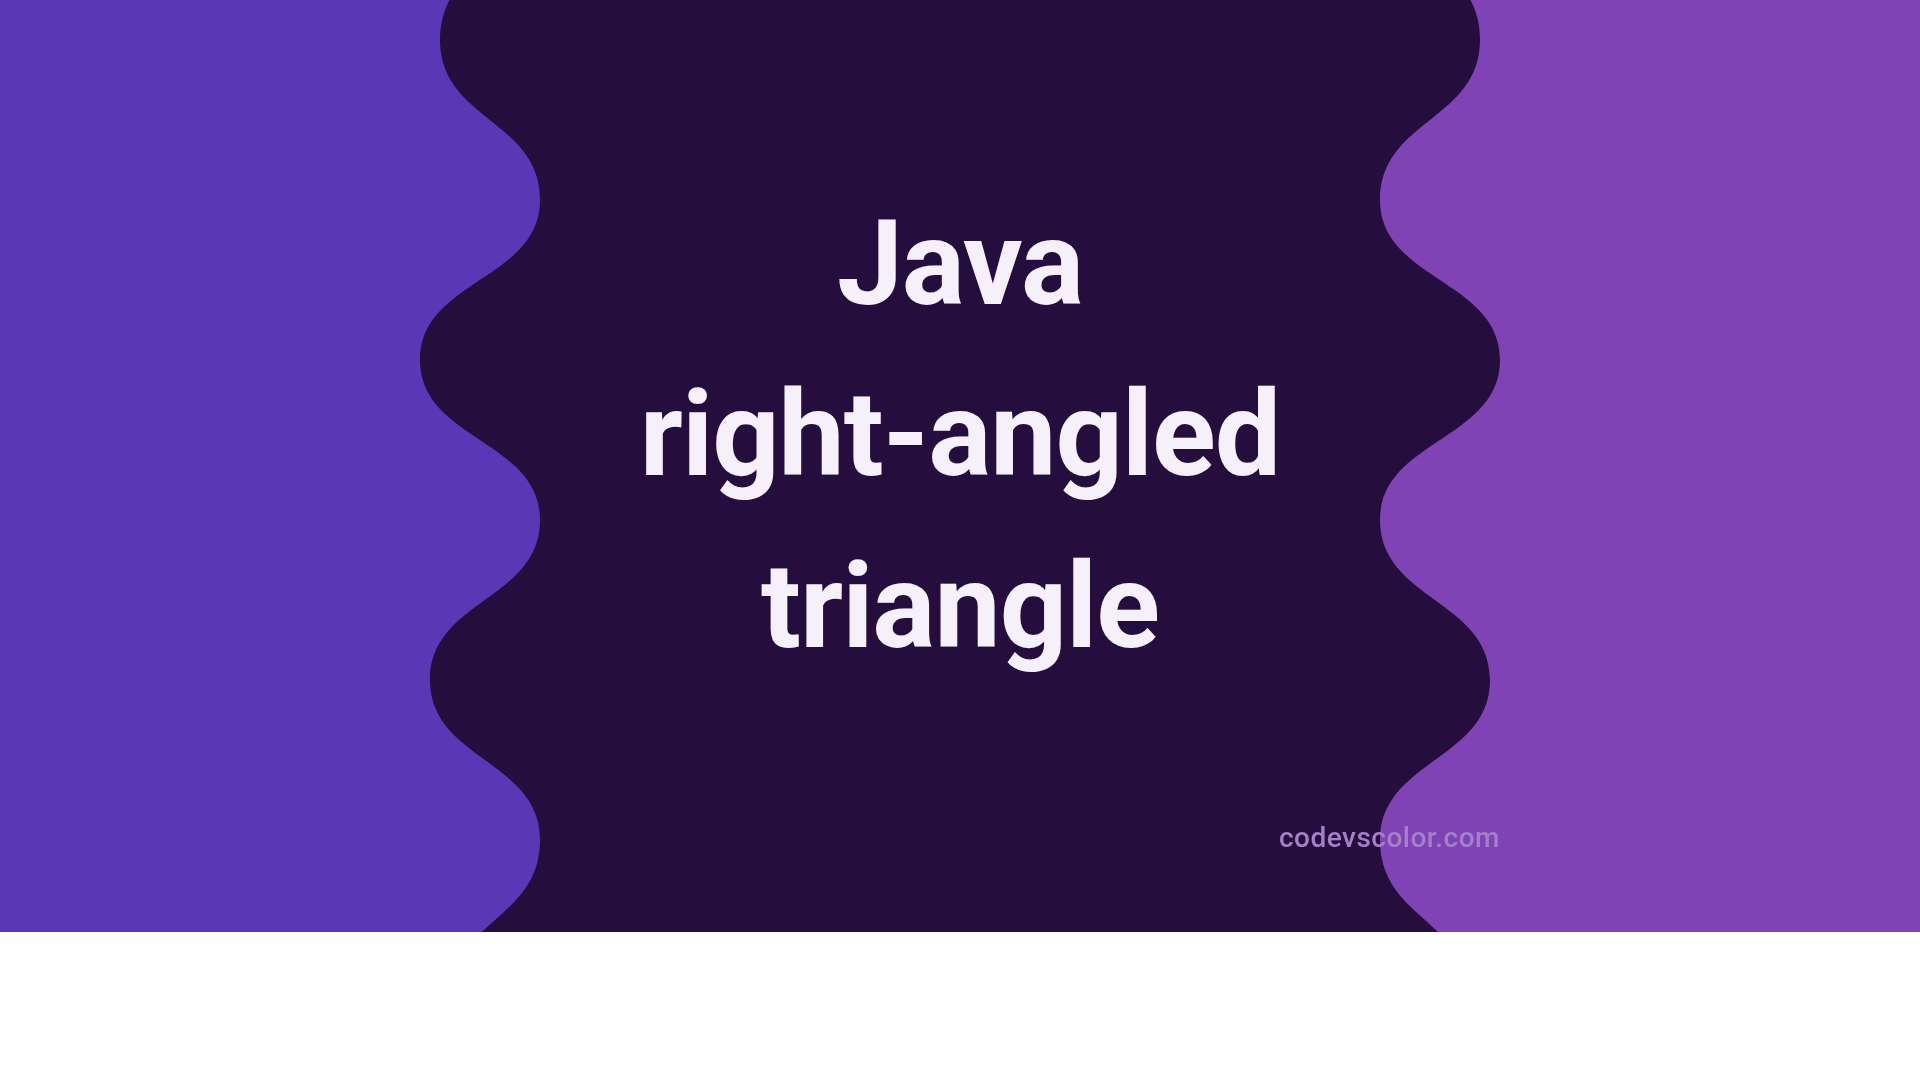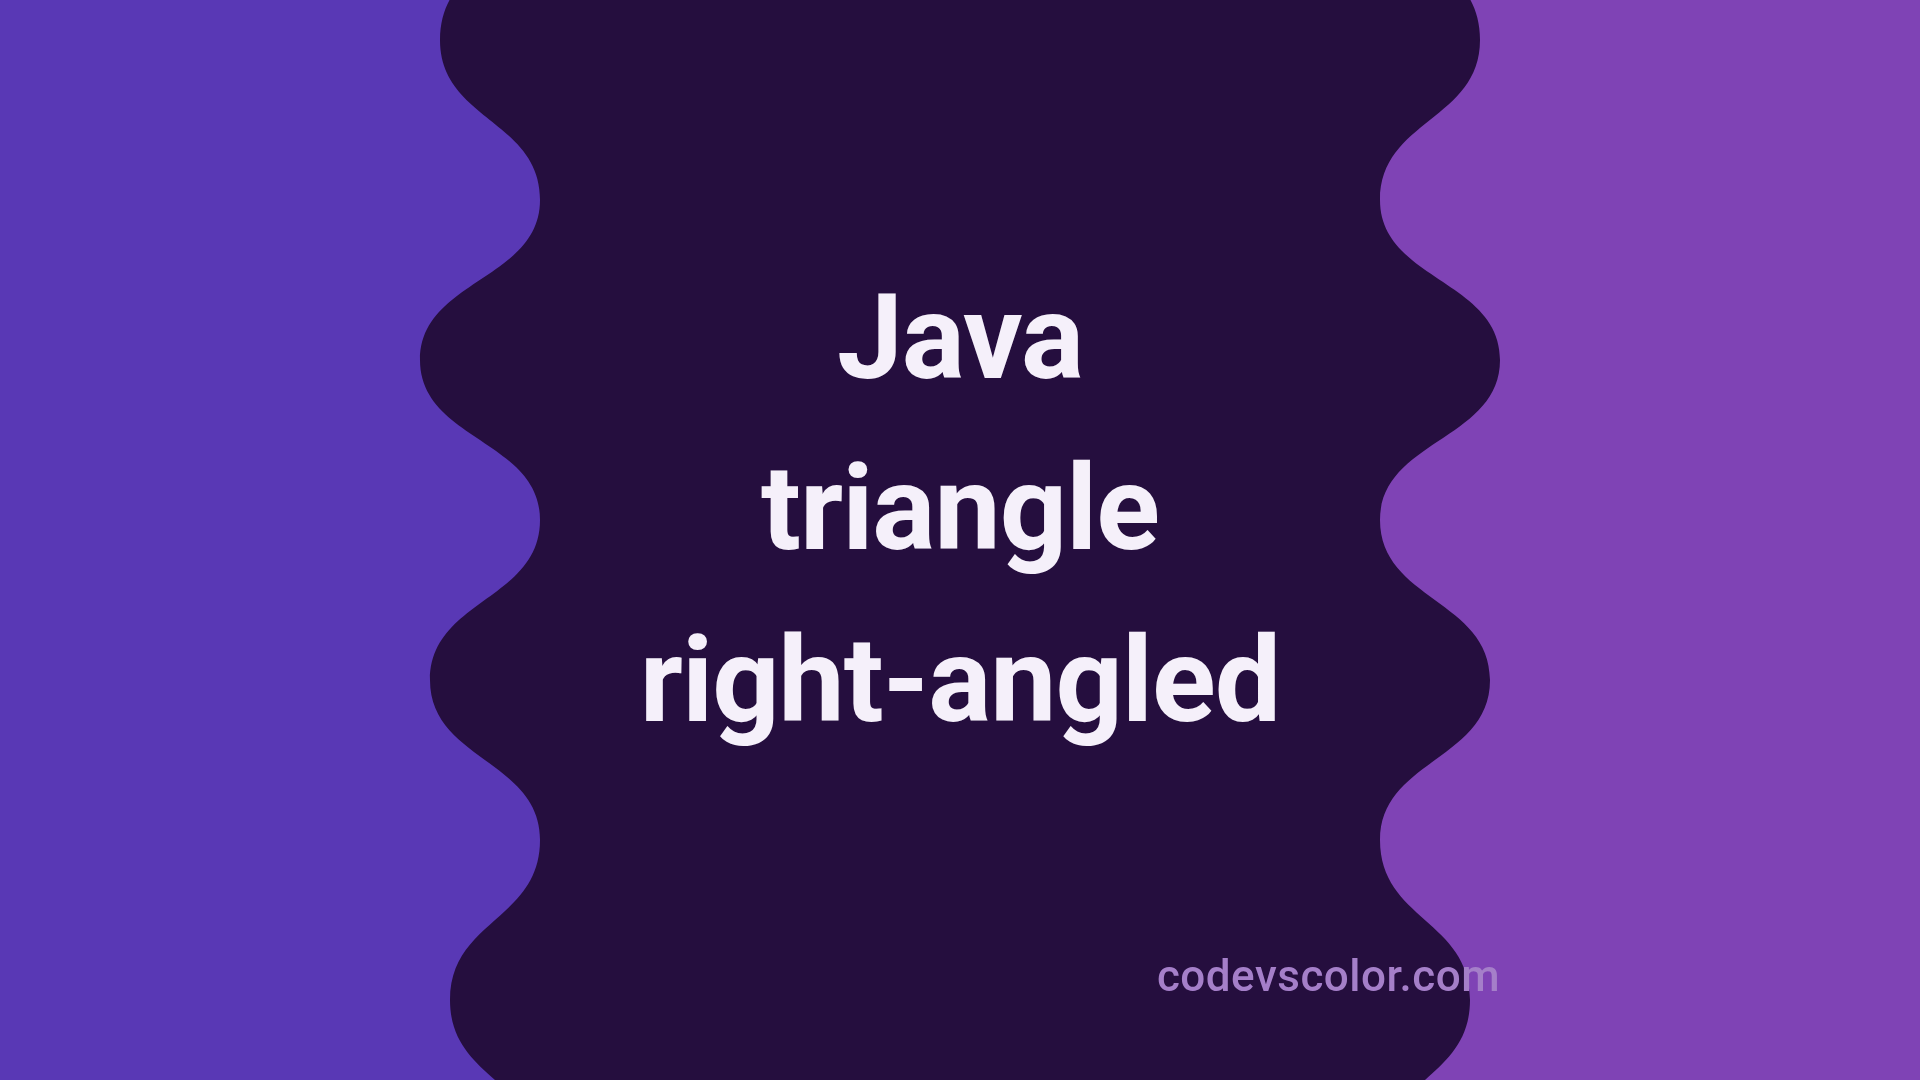--- a/index.html
+++ b/index.html
@@ -10,7 +10,7 @@
   }
   .canvas {
     width: 1920px;
-    height: 1080px;
+    height: 932px;
     position: relative;
     background: linear-gradient(90deg, #5938b5 0%, #5938b5 50%, #7f43b5 50%, #7f43b5 100%);
     overflow: hidden;

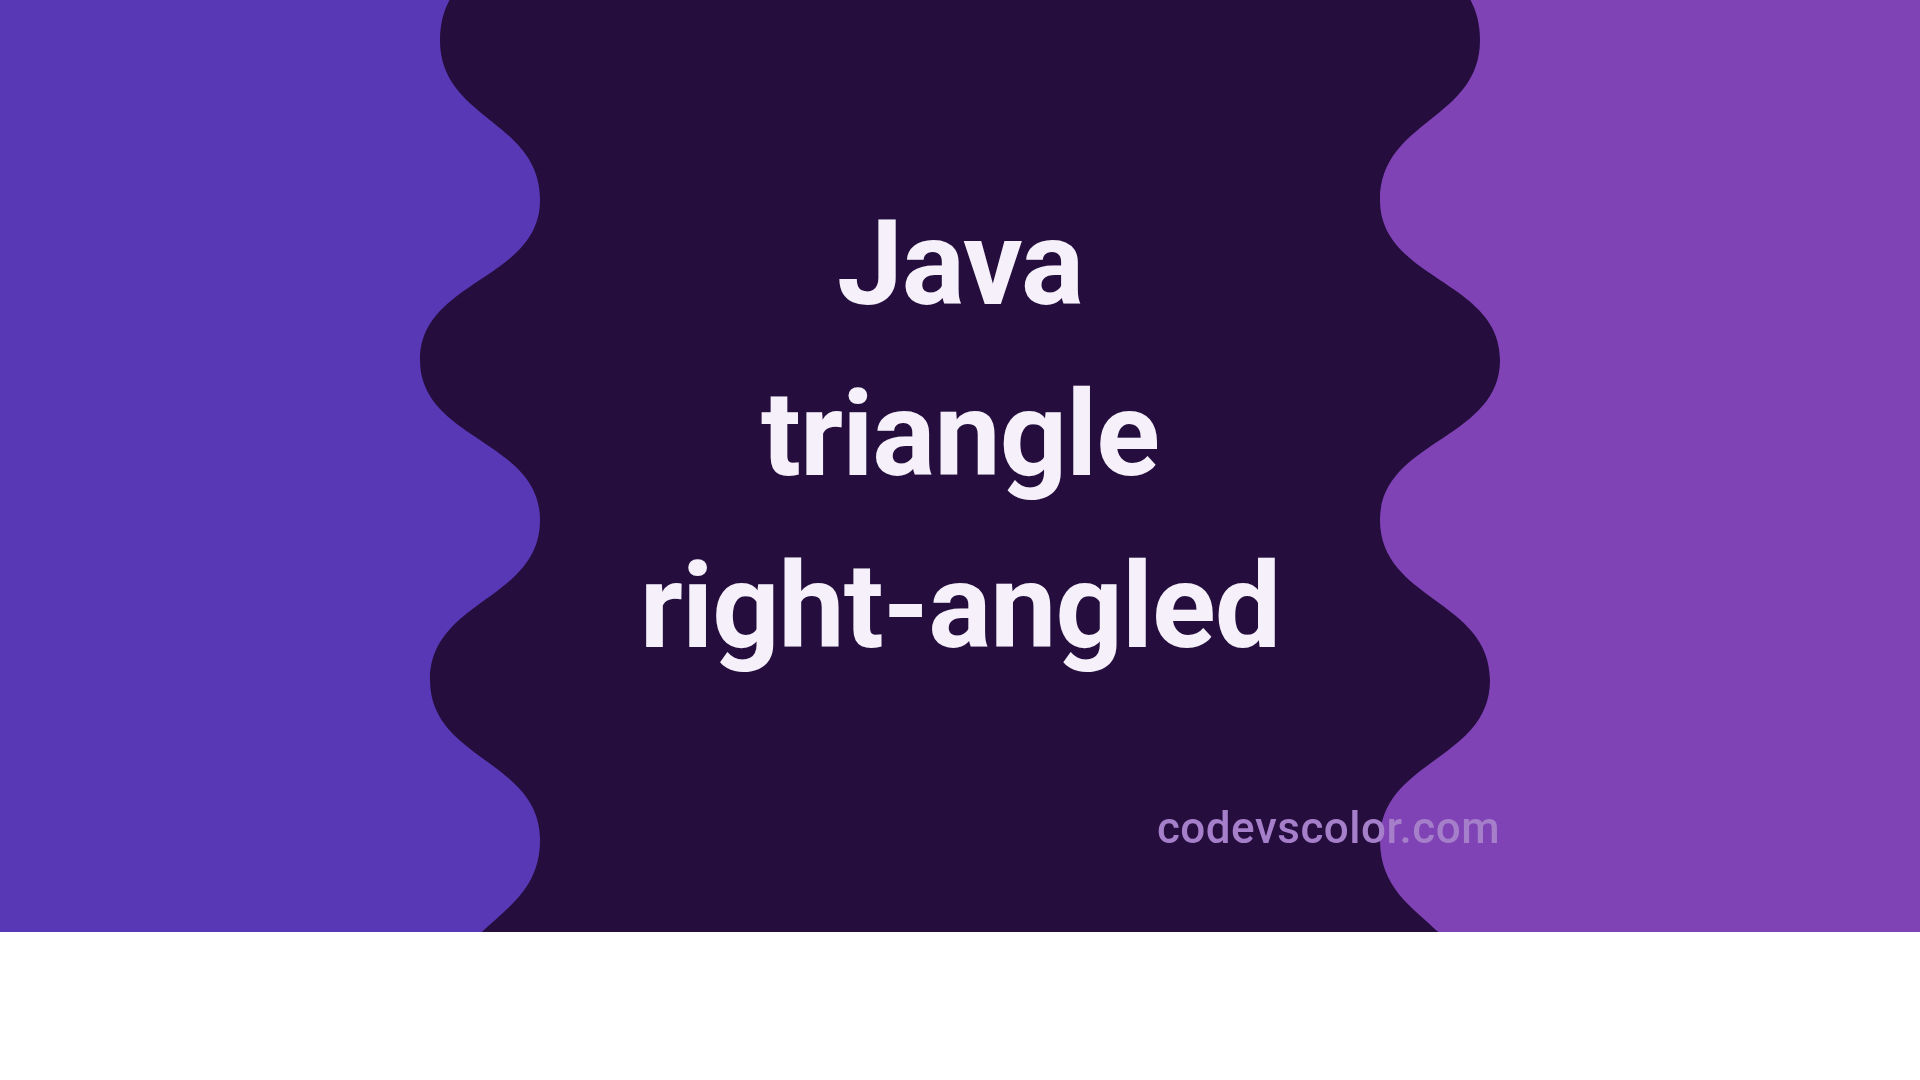--- a/index.html
+++ b/index.html
@@ -84,8 +84,8 @@
 
   <div class="title-wrap">
     <div class="title-line">Java</div>
+    <div class="title-line">right-angled</div>
     <div class="title-line">triangle</div>
-    <div class="title-line">right-angled</div>
   </div>
 
   <div class="watermark">codevscolor.com</div>

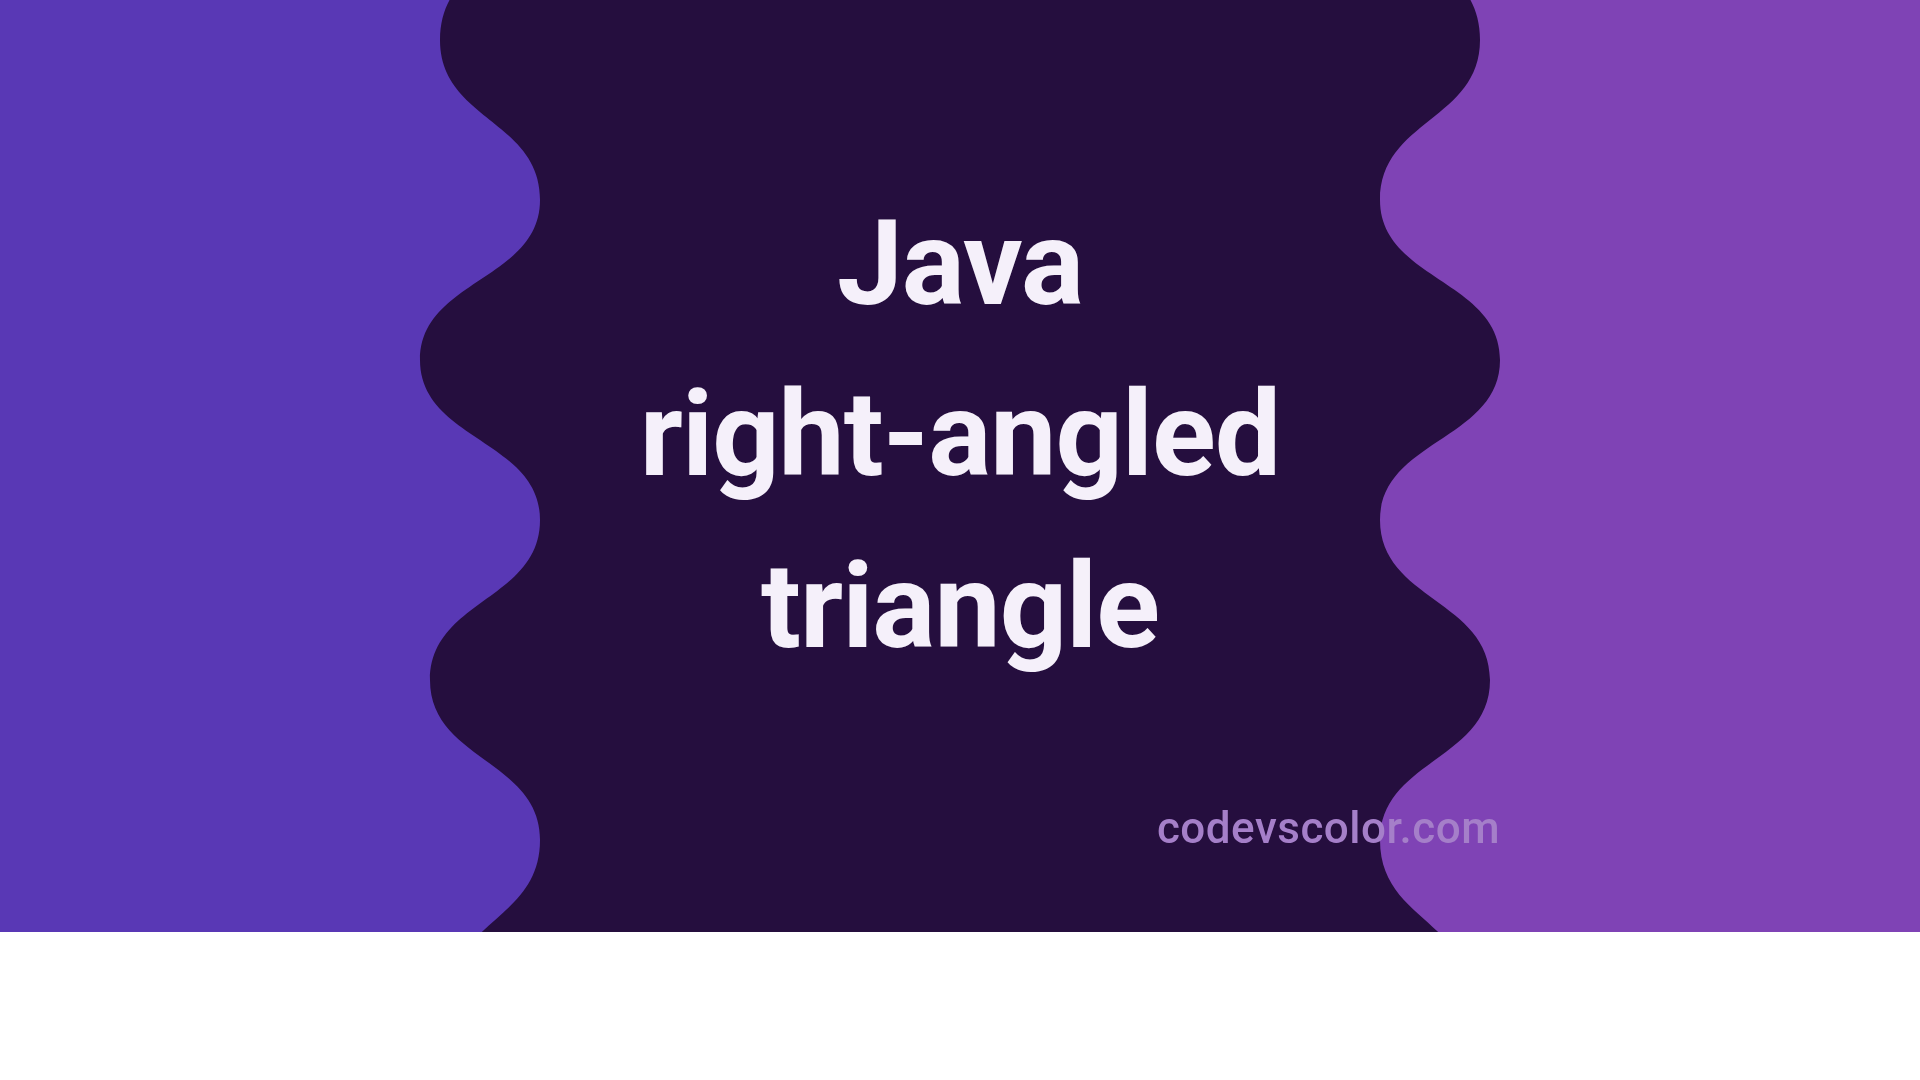--- a/index.html
+++ b/index.html
@@ -48,7 +48,7 @@
     bottom: 78px;
     z-index: 3;
     color: #a57fc9;
-    font-size: 44px;
+    font-size: 28px;
     font-weight: 500;
     letter-spacing: 0.5px;
   }

